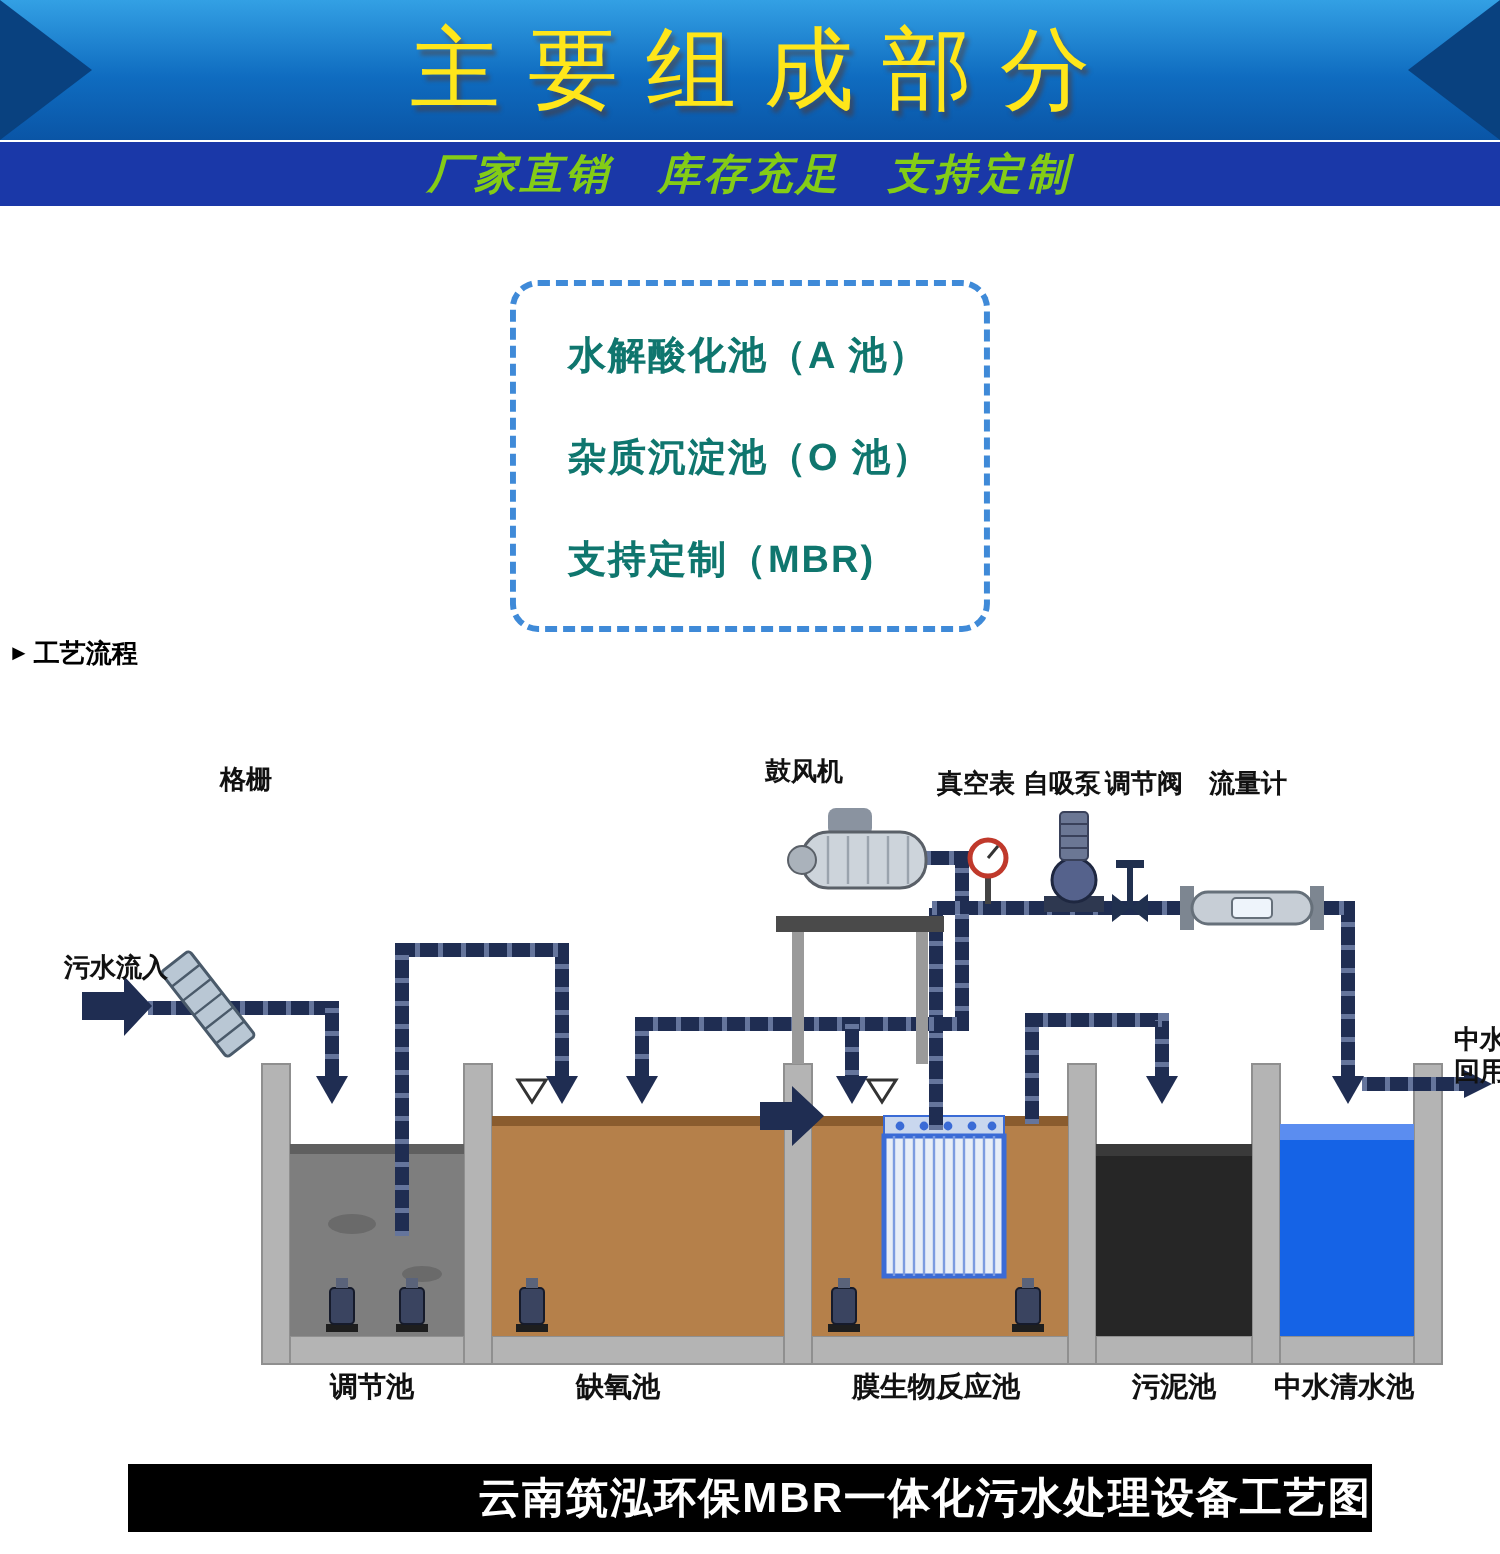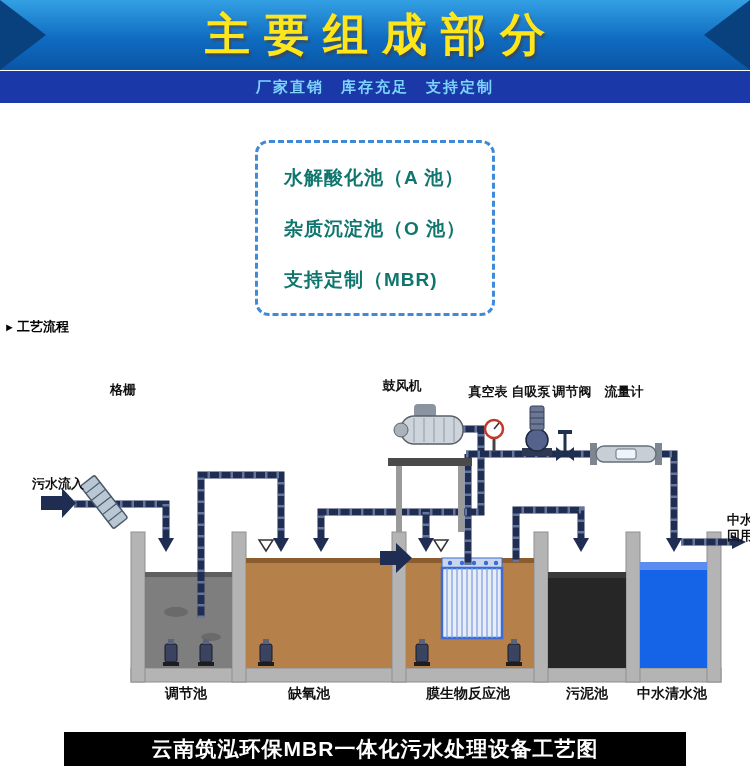--- a/index.html
+++ b/index.html
@@ -13,7 +13,7 @@
   .chev{position:absolute;top:0;height:70px;width:46px;background:#09417f;}
   .chev.left{left:0;clip-path:polygon(0 0,100% 50%,0 100%);}
   .chev.right{right:0;clip-path:polygon(100% 0,0 50%,100% 100%);}
-  .banner-title{color:#ffe61a;font-size:45px;font-weight:bold;letter-spacing:14px;margin-right:-14px;
+  .banner-title{color:#ffe61a;font-size:45px;font-weight:normal;letter-spacing:14px;margin-right:-14px;
                 text-shadow:2px 3px 2px rgba(110,40,0,.4);white-space:nowrap;text-align:center;}
 
   

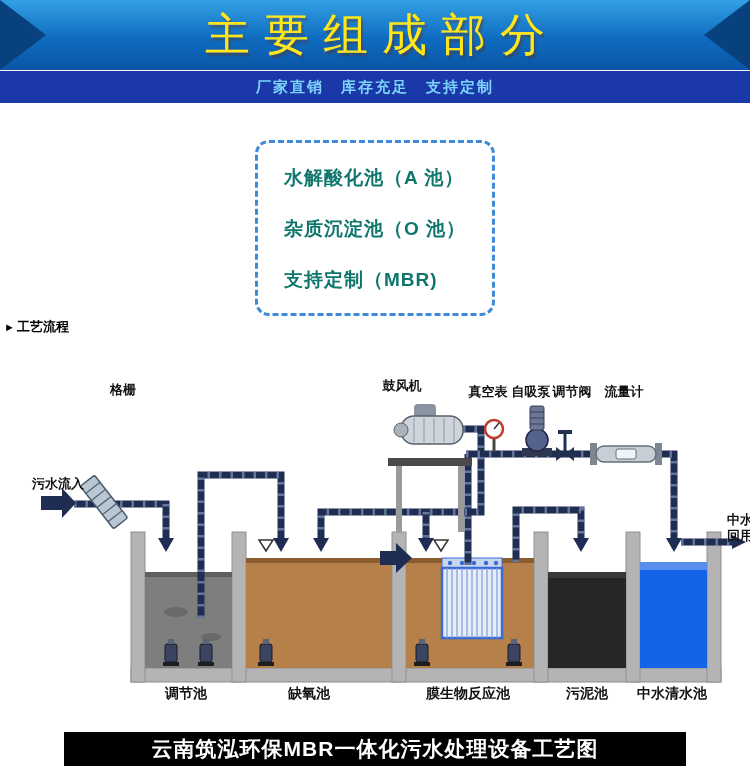--- a/index.html
+++ b/index.html
@@ -19,7 +19,7 @@
   
   .subbar{position:absolute;top:71px;left:0;width:750px;height:32px;background:#1a38a8;
           display:flex;align-items:center;justify-content:center;}
-  .subbar span{color:#7dd3fc;font-weight:bold;font-size:15px;letter-spacing:2px;white-space:nowrap;}
+  .subbar span{color:#84cc16;font-weight:bold;font-size:21px;letter-spacing:2px;white-space:nowrap;font-style:italic;}
 
   
   .components-box{position:absolute;top:140px;left:50%;transform:translateX(-50%);

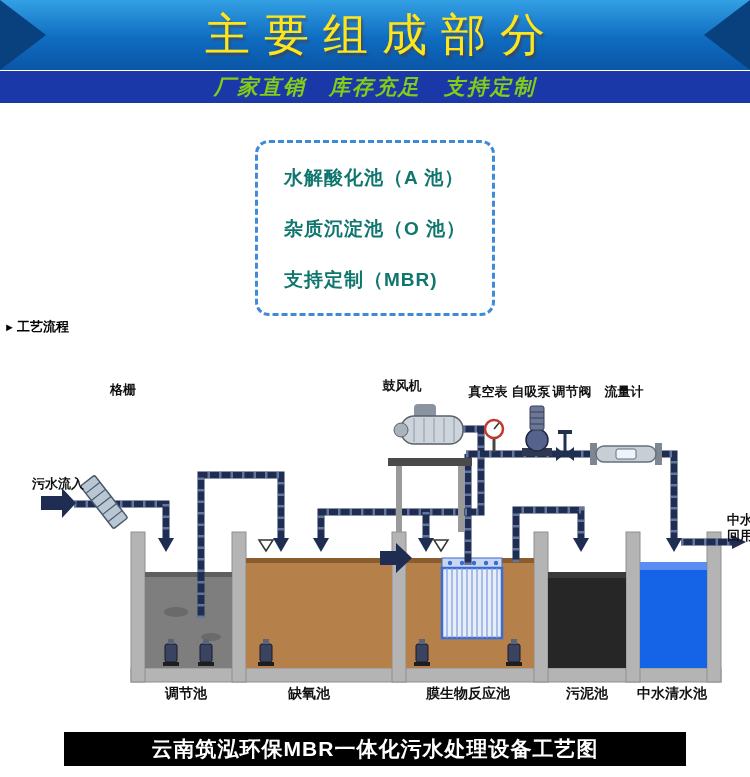--- a/index.html
+++ b/index.html
@@ -44,7 +44,7 @@
 
   
   .footer-bar{position:absolute;top:732px;left:64px;width:622px;height:34px;background:#000;
-              display:flex;align-items:center;justify-content:center;}
+              display:flex;align-items:center;justify-content:flex-end;}
   .footer-bar span{color:#fff;font-size:21px;font-weight:bold;letter-spacing:1px;white-space:nowrap;}
 </style>
 </head>

